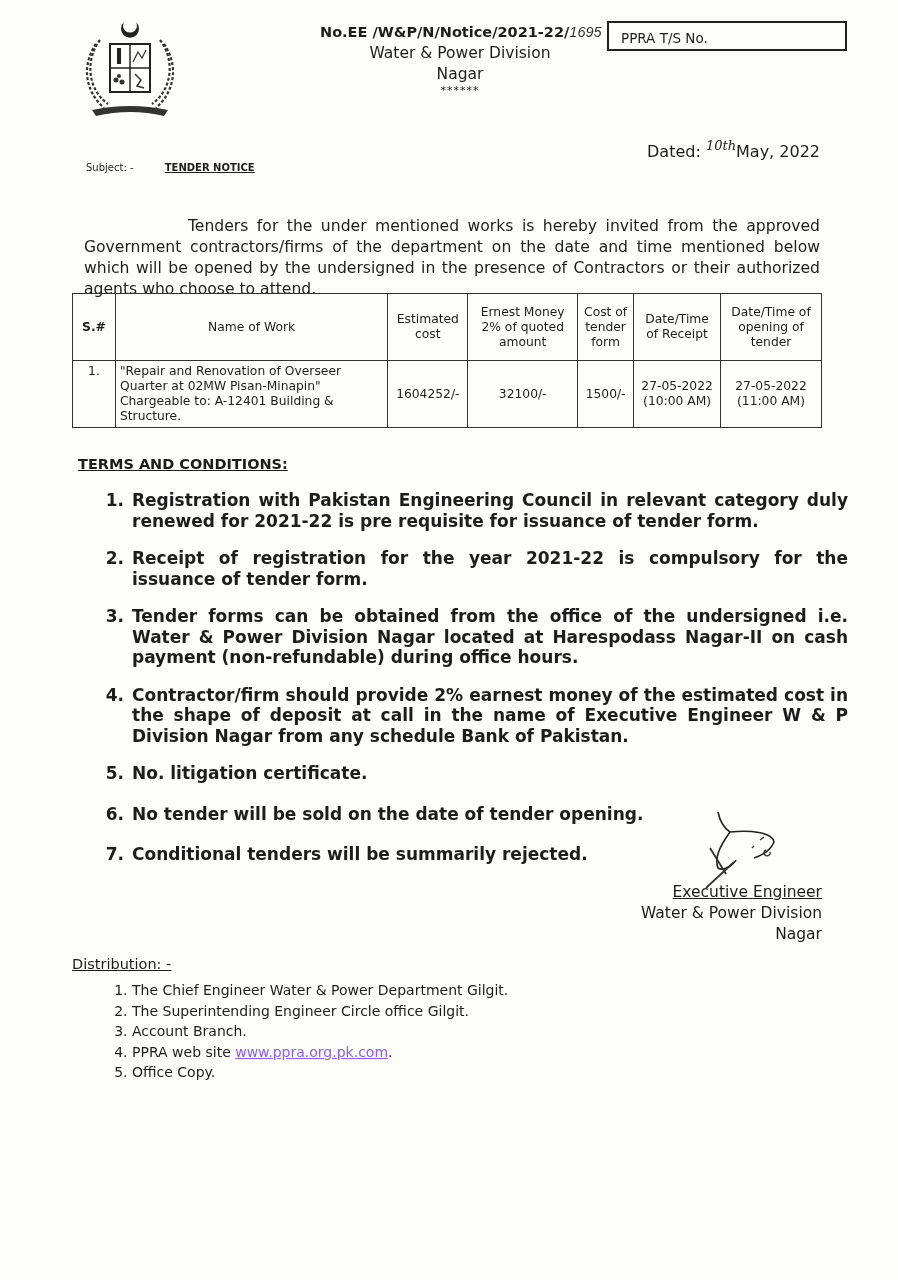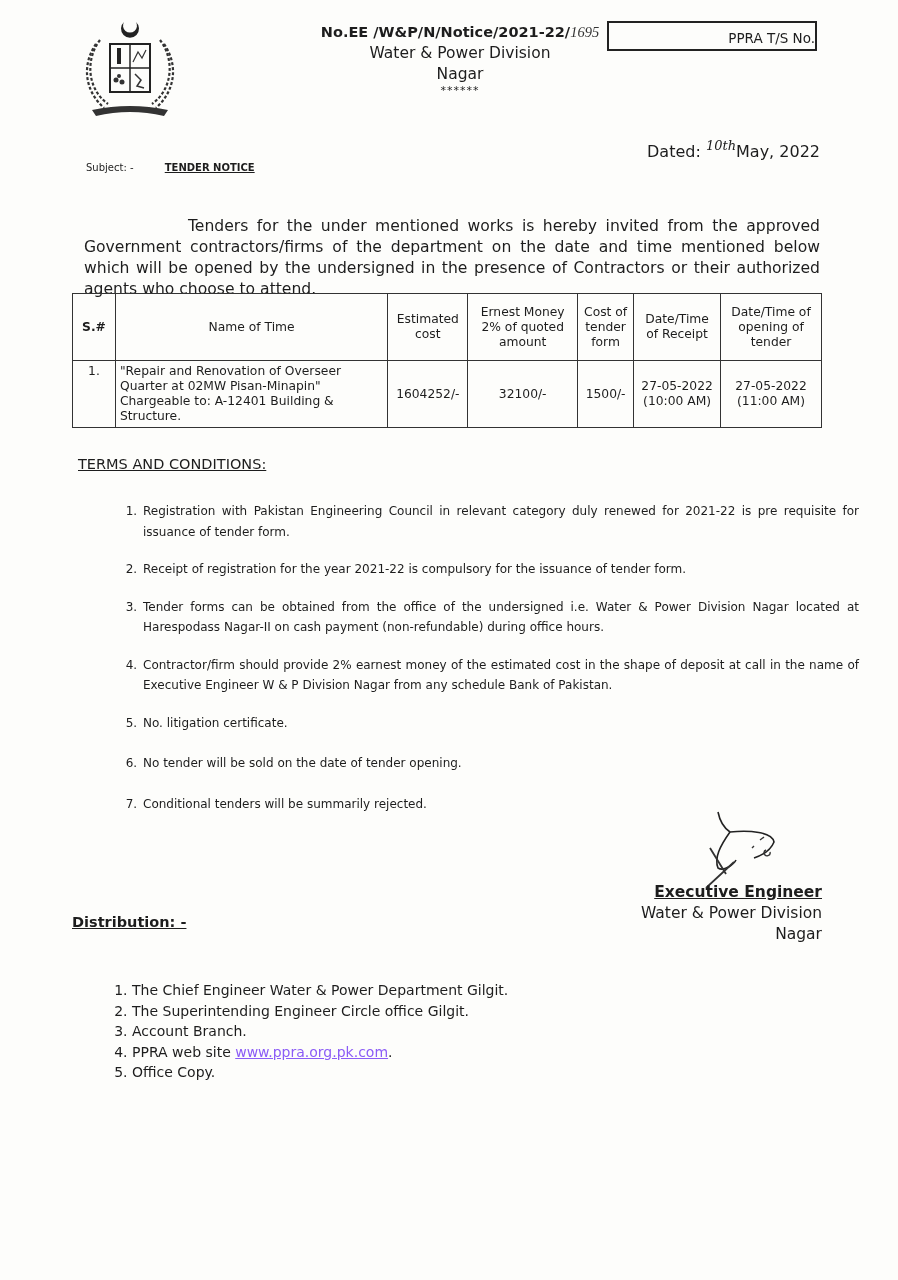--- a/index.html
+++ b/index.html
@@ -18,7 +18,7 @@
       text-align: center; font-size: 15.5px; line-height: 21px;
     }
     .header-block .ref { font-weight: bold; font-size: 14.5px; white-space: nowrap; }
-    .header-block .ref .hand { font-family: Liberation Serif, serif; font-weight: normal; font-style: italic; color: #333; }
+    .header-block .ref .hand { font-family: Liberation Sans, sans-serif; font-weight: normal; font-style: italic; color: #333; }
     .header-block .stars { font-size: 11px; line-height: 12px; letter-spacing: 1px; }
     .ppra-box {
       left: 607px; top: 21px; width: 210px; height: 30px;

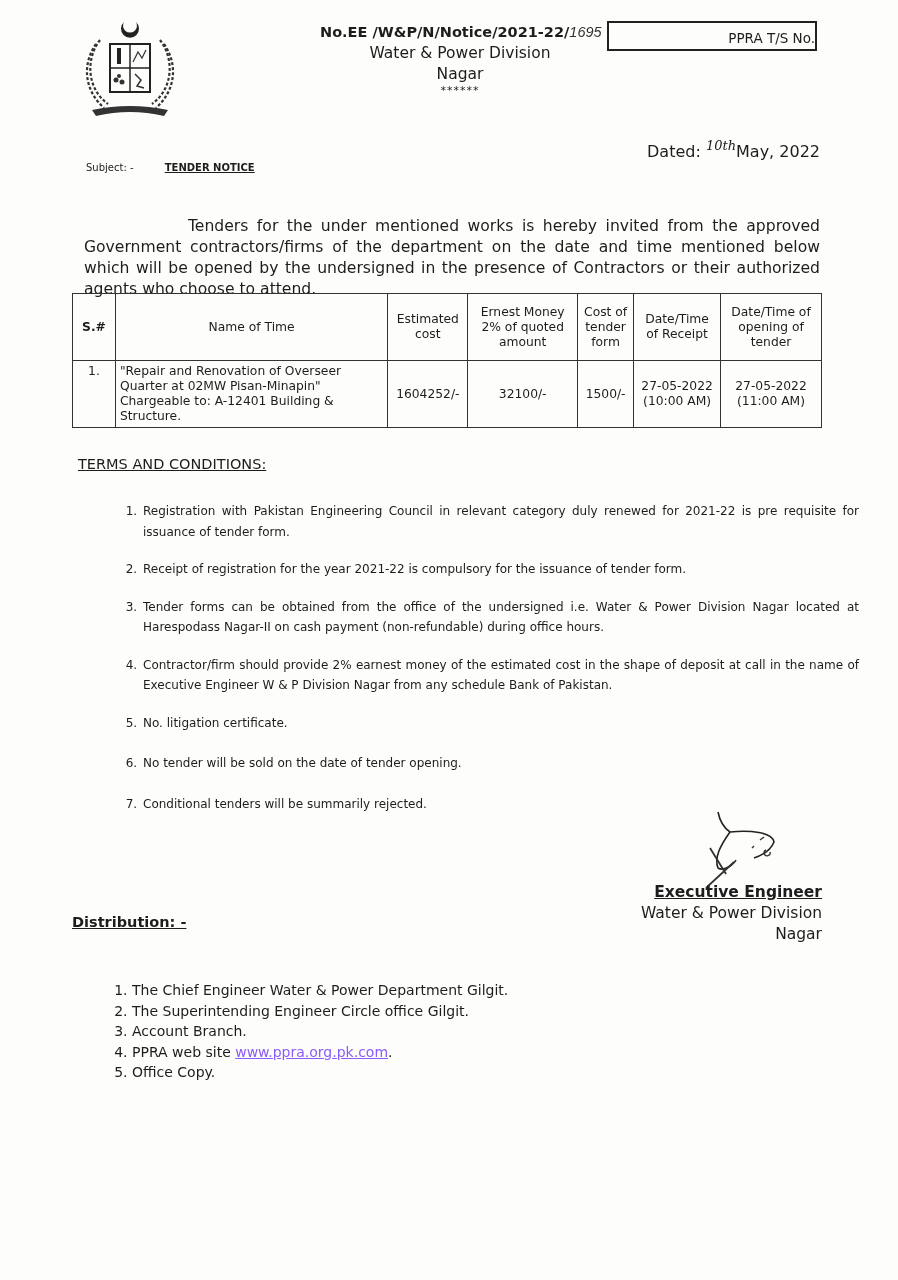--- a/index.html
+++ b/index.html
@@ -21,9 +21,9 @@
     .header-block .ref .hand { font-family: Liberation Sans, sans-serif; font-weight: normal; font-style: italic; color: #333; }
     .header-block .stars { font-size: 11px; line-height: 12px; letter-spacing: 1px; }
     .ppra-box {
-      left: 607px; top: 21px; width: 210px; height: 30px;
+      left: 607px; top: 21px; width: 240px; height: 30px;
       border: 2px solid #222; box-sizing: border-box;
-      font-size: 13.5px; padding: 7px 0 0 12px; text-align: right;
+      font-size: 13.5px; padding: 7px 0 0 12px;
     }
     .dated { right: 78px; top: 142px; font-size: 16px; }
     .dated .hand { font-family: "DejaVu Serif", serif; font-style: italic; font-size: 13px; position: relative; top: -7px; }

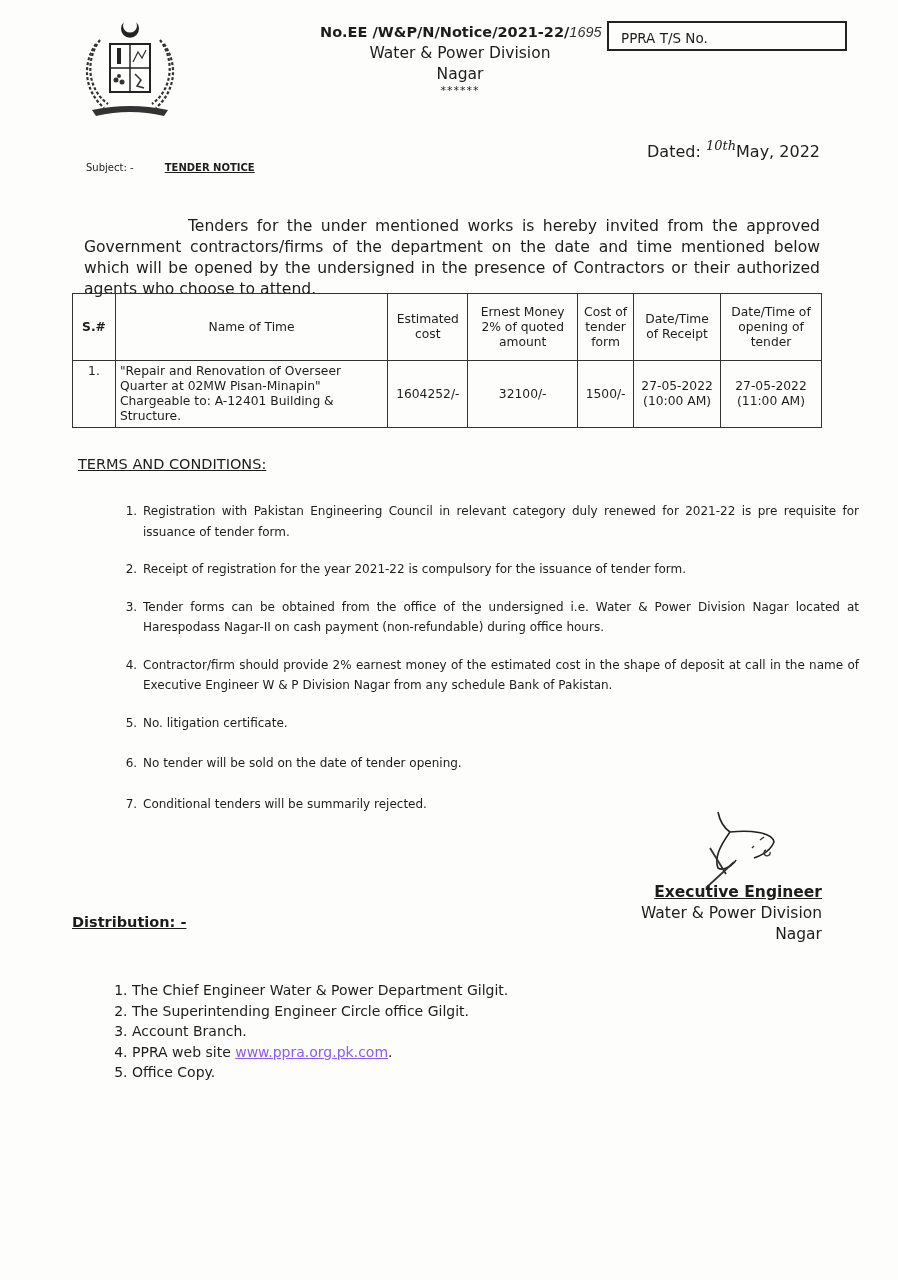--- a/index.html
+++ b/index.html
@@ -129,7 +129,7 @@
   <thead>
     <tr>
       <th style="font-weight:bold">S.#</th>
-      <th>Name of Time</th>
+      <th>Name of Work</th>
       <th>Estimated cost</th>
       <th>Ernest Money 2% of quoted amount</th>
       <th>Cost of tender form</th>

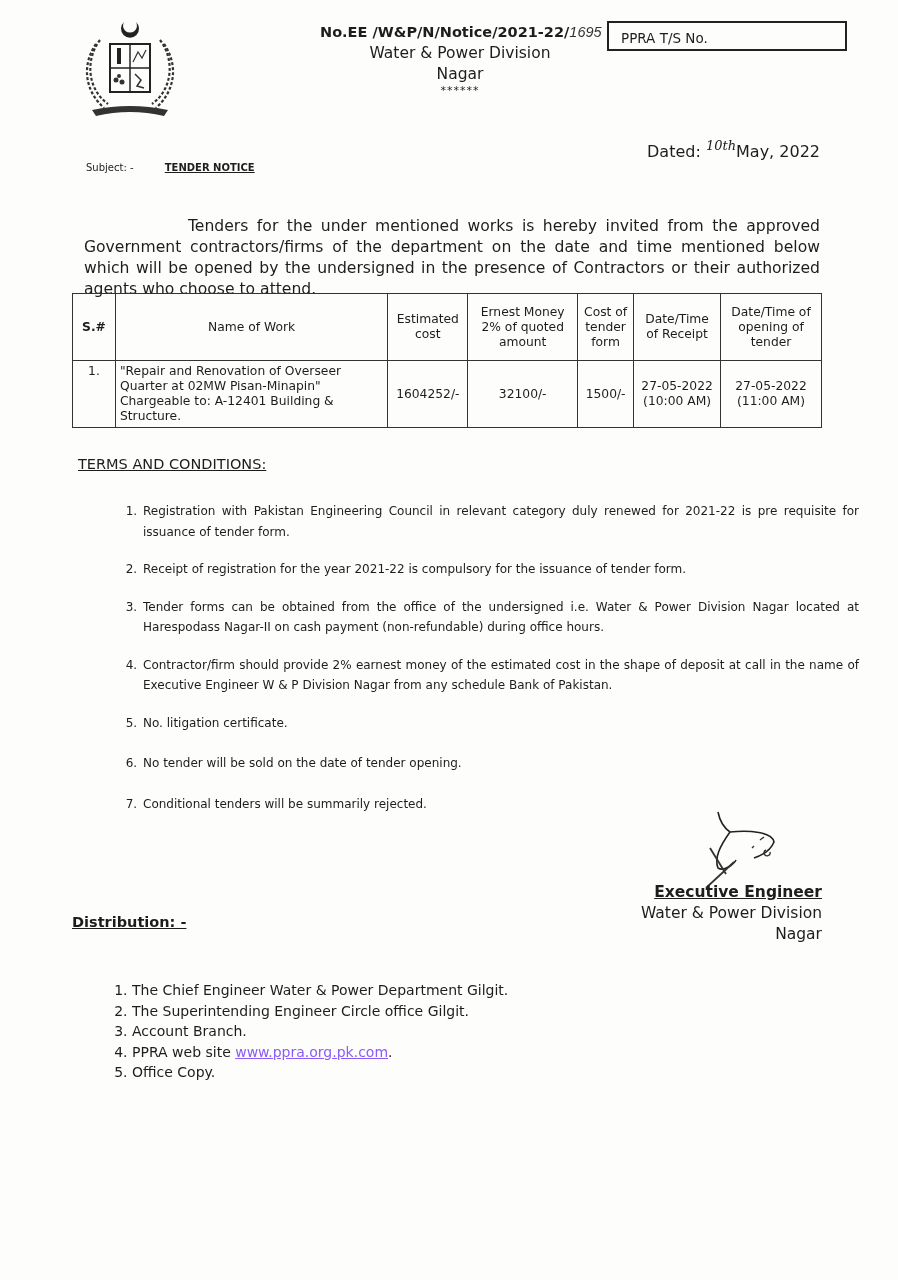--- a/index.html
+++ b/index.html
@@ -46,7 +46,7 @@
     table.works th { font-weight: normal; height: 60px; }
     table.works td.name { text-align: left; }
     .terms-title {
-      left: 78px; top: 456px; font-size: 14.5px; font-weight: normal; text-decoration: underline;
+      left: 78px; top: 456px; font-size: 14.5px; font-weight: bold; text-decoration: underline;
     }
     ol.terms {
       position: absolute; left: 104px; top: 490px; width: 718px;

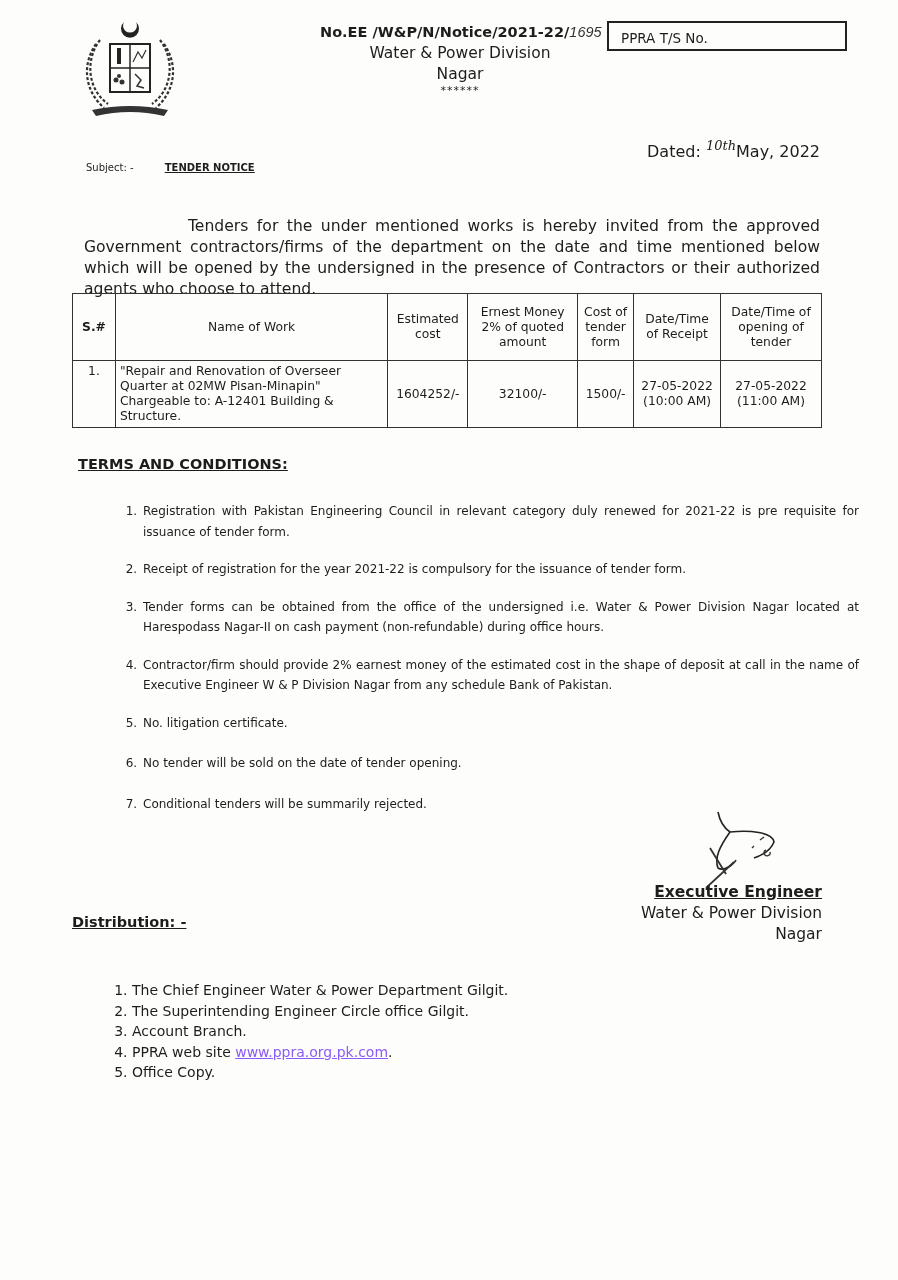--- a/index.html
+++ b/index.html
@@ -50,7 +50,7 @@
     }
     ol.terms {
       position: absolute; left: 104px; top: 490px; width: 718px;
-      margin: 11px; padding: 0 0 0 26px; font-size: 12px; line-height: 20.5px;
+      margin: 0; padding: 0 0 0 26px; font-size: 17px; line-height: 20.5px; font-weight: bold;
     }
     ol.terms li { margin-bottom: 17px; text-align: justify; padding-left: 2px; }
     ol.terms li.tight { margin-bottom: 20px; }

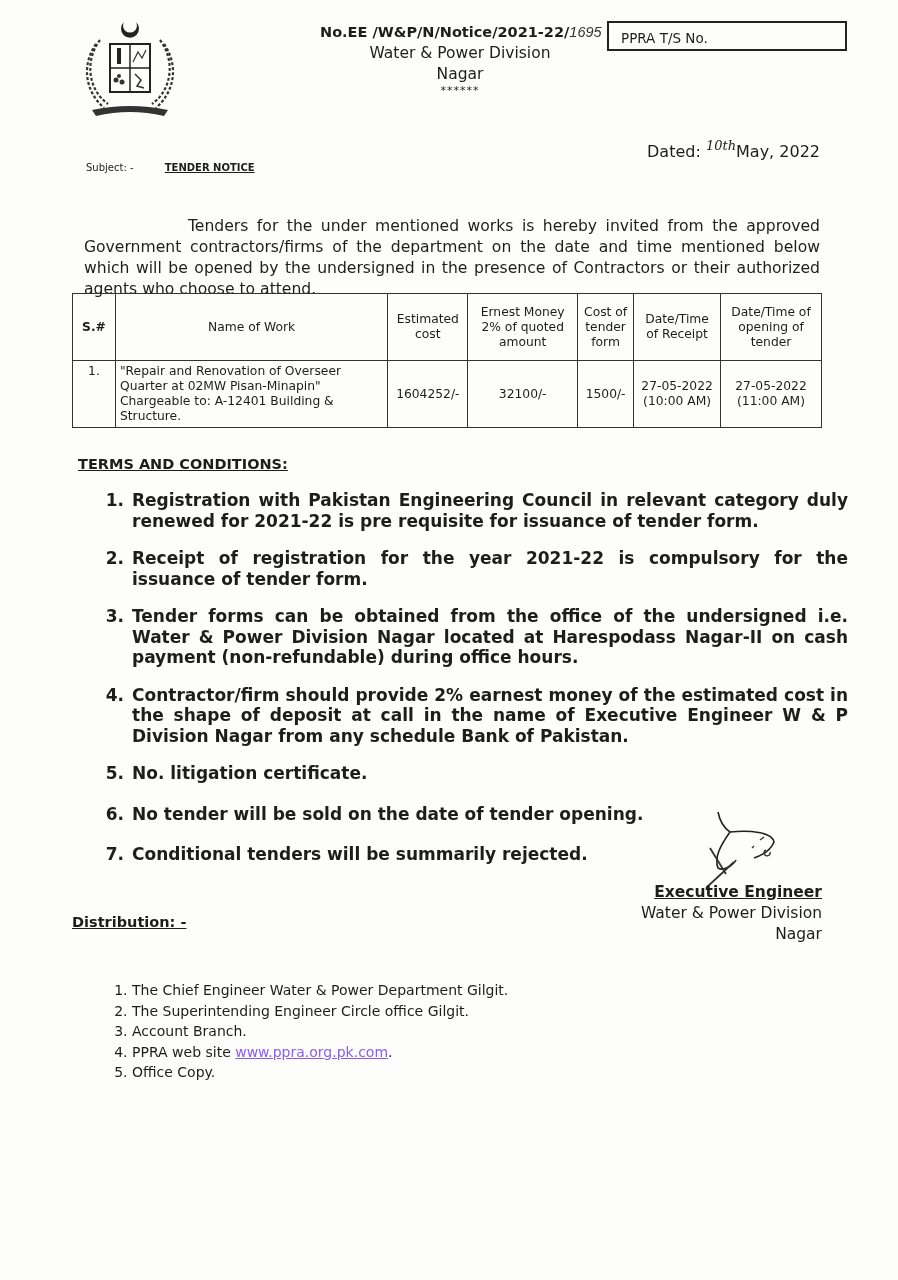--- a/index.html
+++ b/index.html
@@ -58,7 +58,7 @@
     .sign-block {
       right: 76px; top: 882px; text-align: right; font-size: 15.5px; line-height: 21px;
     }
-    .sign-block .title { font-weight: bold; text-decoration: underline; }
+    .sign-block .title { font-weight: normal; text-decoration: underline; }
     .dist-title { left: 72px; top: 914px; font-size: 14.5px; font-weight: bold; text-decoration: underline; text-align: center; }
     ol.dist {
       position: absolute; left: 97px; top: 972px; margin: 8px; padding: 0 0 0 27px;

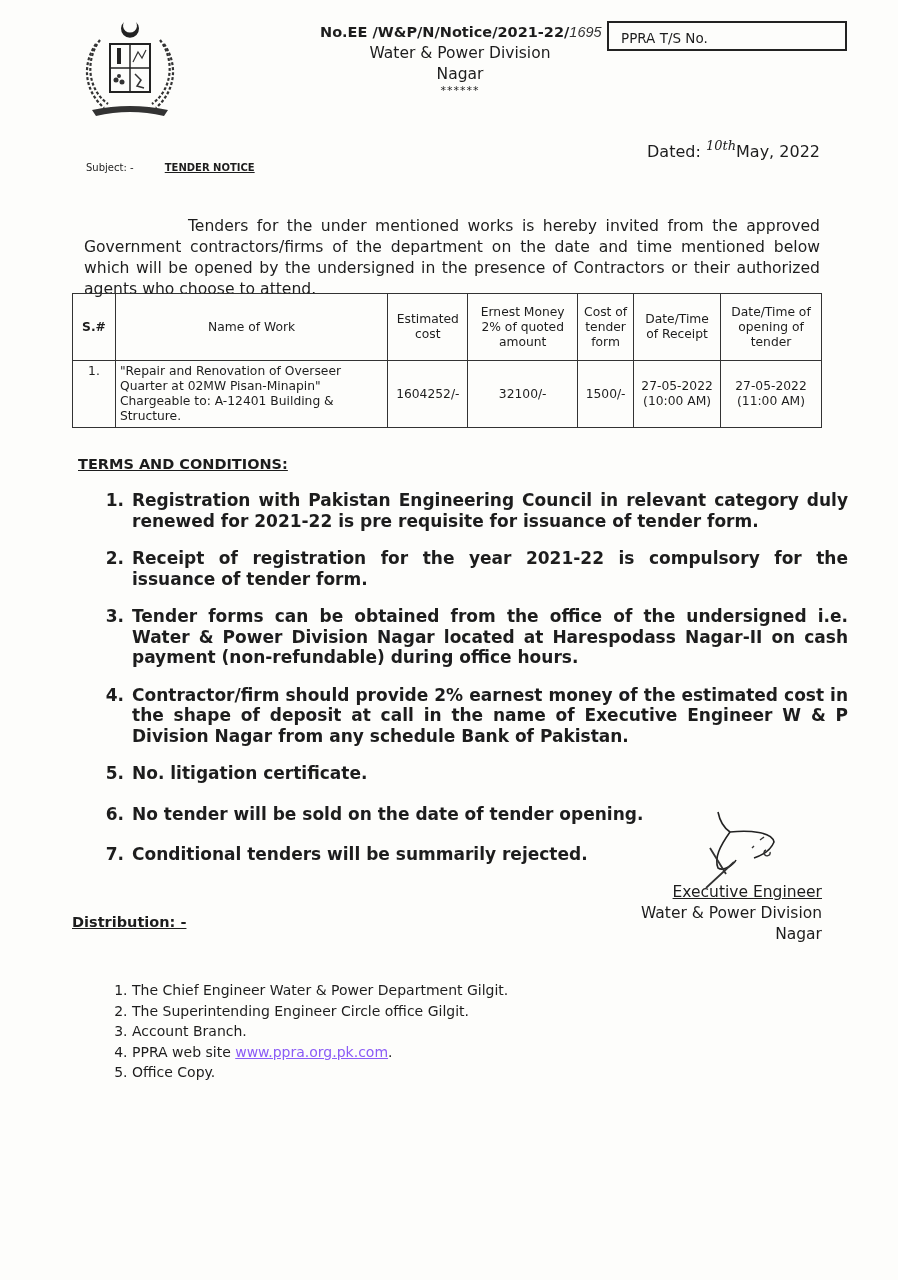--- a/index.html
+++ b/index.html
@@ -59,7 +59,7 @@
       right: 76px; top: 882px; text-align: right; font-size: 15.5px; line-height: 21px;
     }
     .sign-block .title { font-weight: normal; text-decoration: underline; }
-    .dist-title { left: 72px; top: 914px; font-size: 14.5px; font-weight: bold; text-decoration: underline; text-align: center; }
+    .dist-title { left: 72px; top: 956px; font-size: 14.5px; font-weight: normal; text-decoration: underline; text-align: center; }
     ol.dist {
       position: absolute; left: 97px; top: 972px; margin: 8px; padding: 0 0 0 27px;
       font-size: 14px; line-height: 20.6px;

